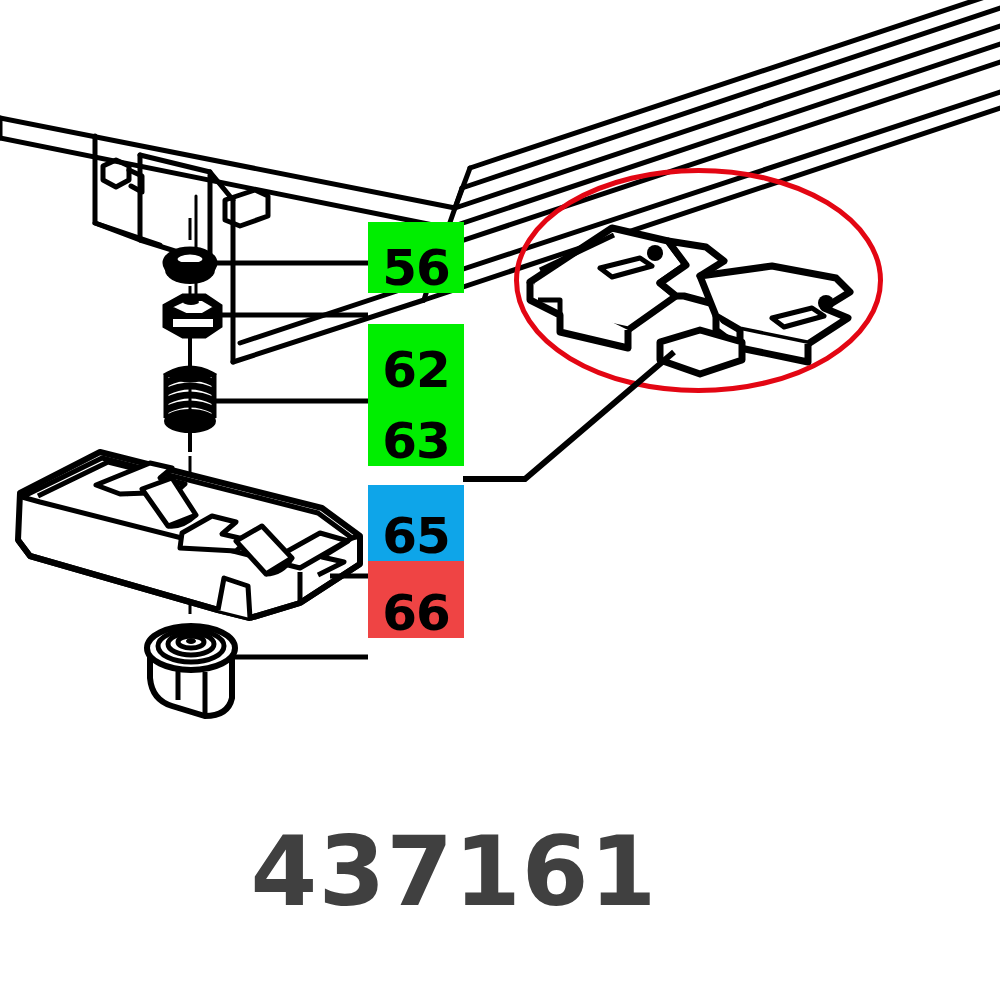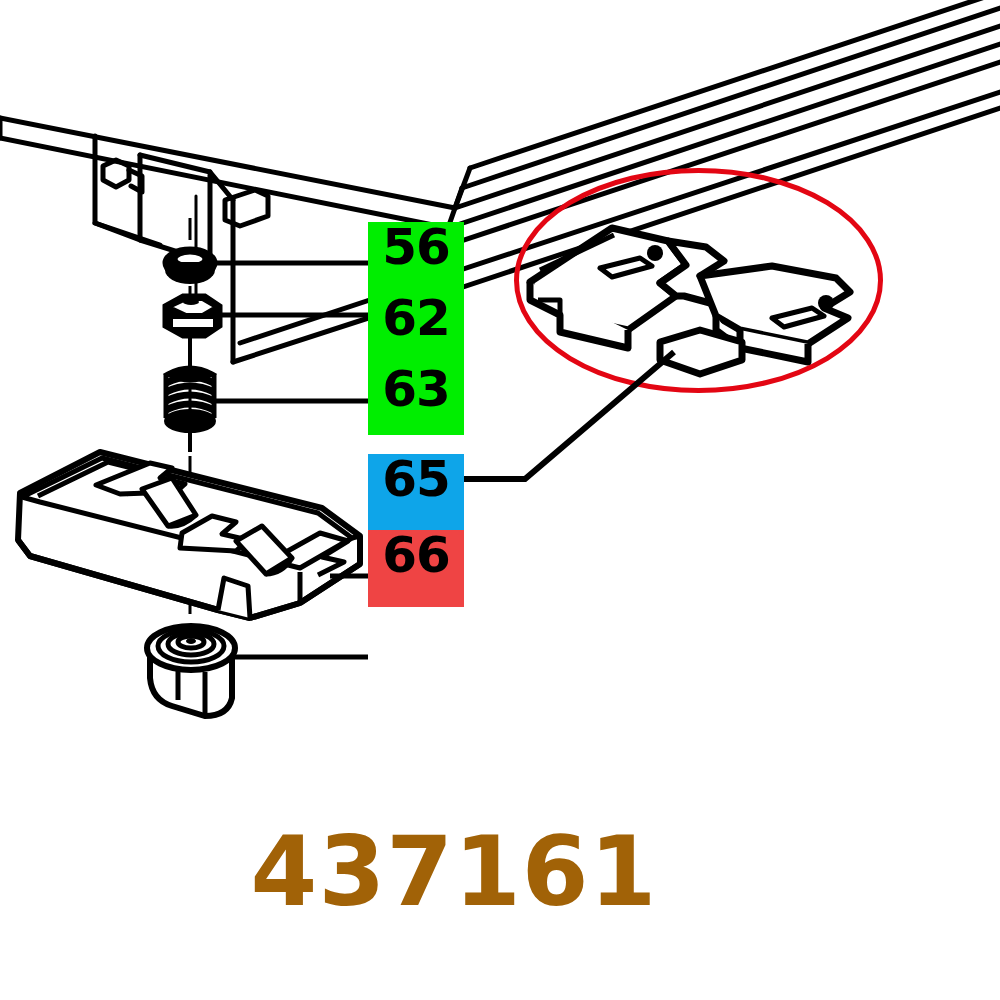--- a/index.html
+++ b/index.html
@@ -37,7 +37,7 @@
     width: 96px;
     height: 71px;
     display: flex;
-    align-items: flex-start;
+    align-items: flex-end;
     justify-content: center;
     box-sizing: border-box;
   }

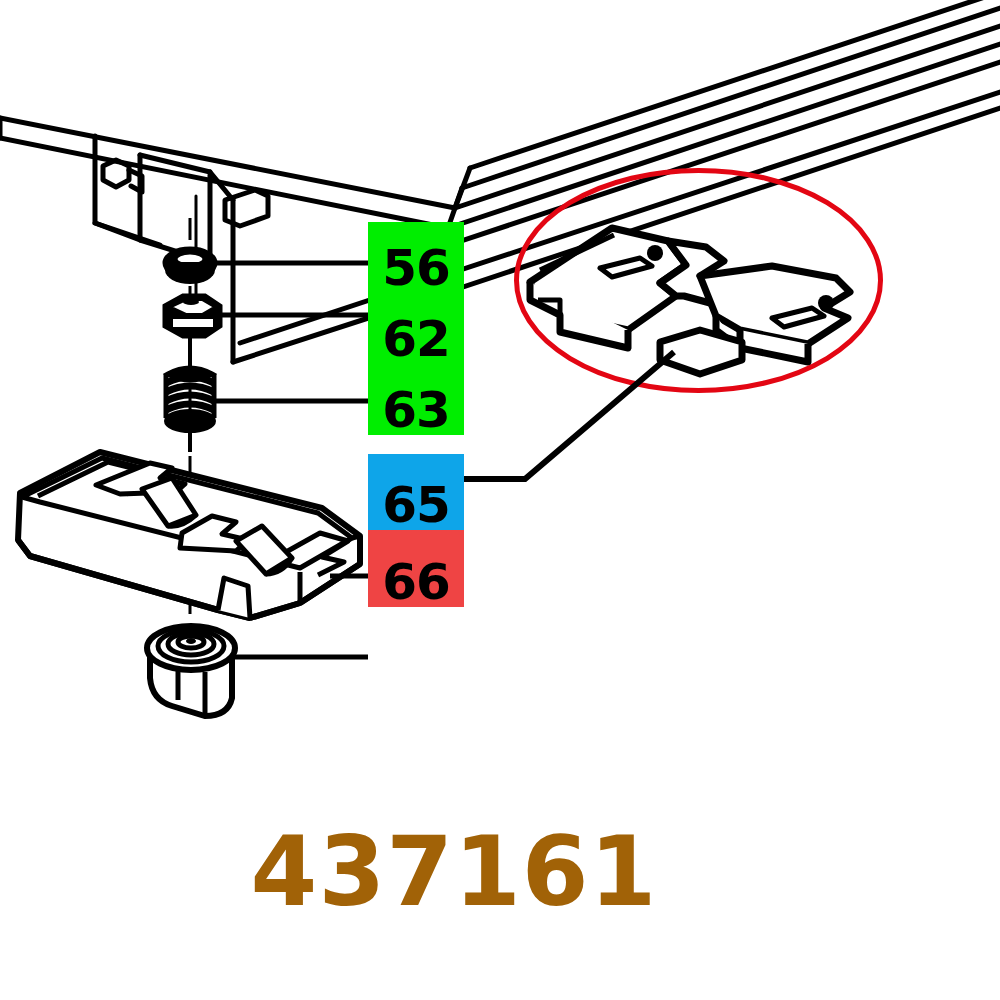--- a/index.html
+++ b/index.html
@@ -229,7 +229,7 @@
       <span>56</span>
     </div>
 
-    <div class="callout-box" style="background:#00EE00;">
+    <div class="callout-box" style="background:#00EE00;margin-top:31px;">
       <span>62</span>
     </div>
 

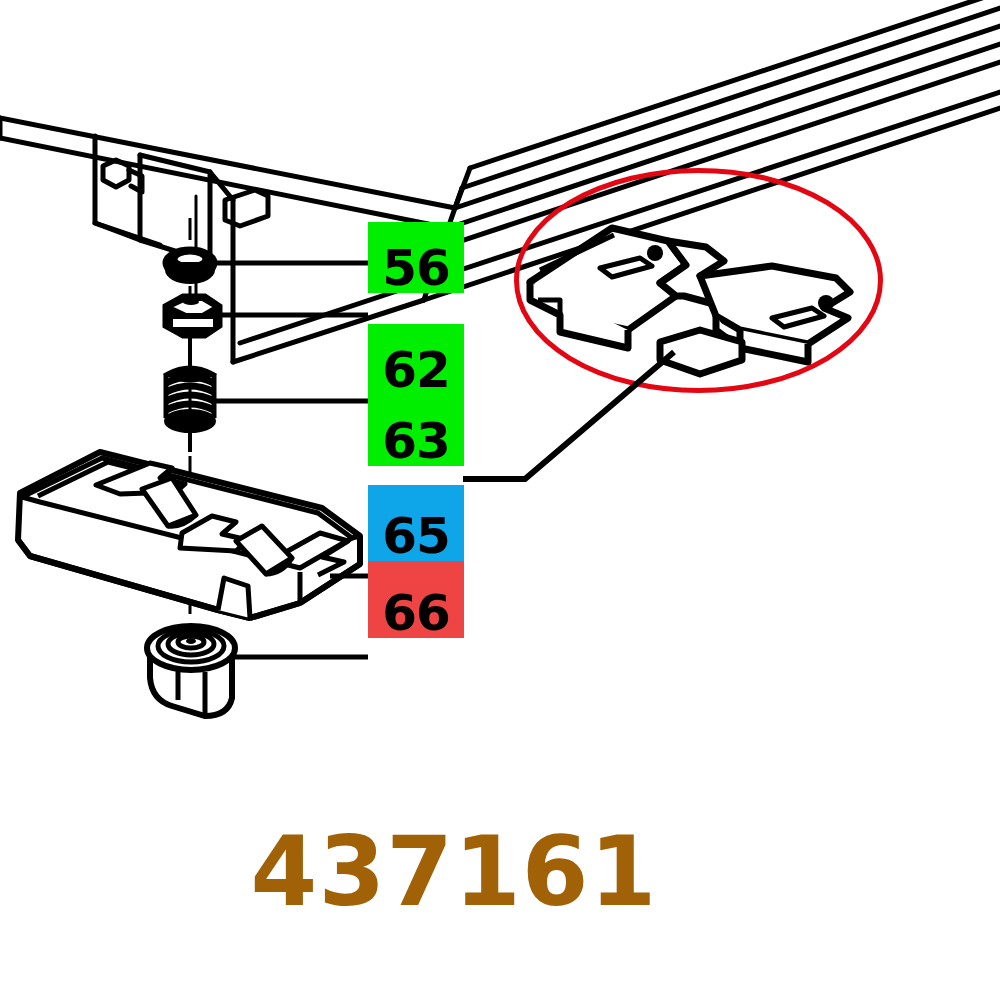--- a/index.html
+++ b/index.html
@@ -63,7 +63,7 @@
     font-family: "DejaVu Sans", sans-serif;
     font-size: 96px;
     font-weight: 700;
-    color: #a16207;
+    color: #404040;
     letter-spacing: 1px;
     line-height: 1;
   }

